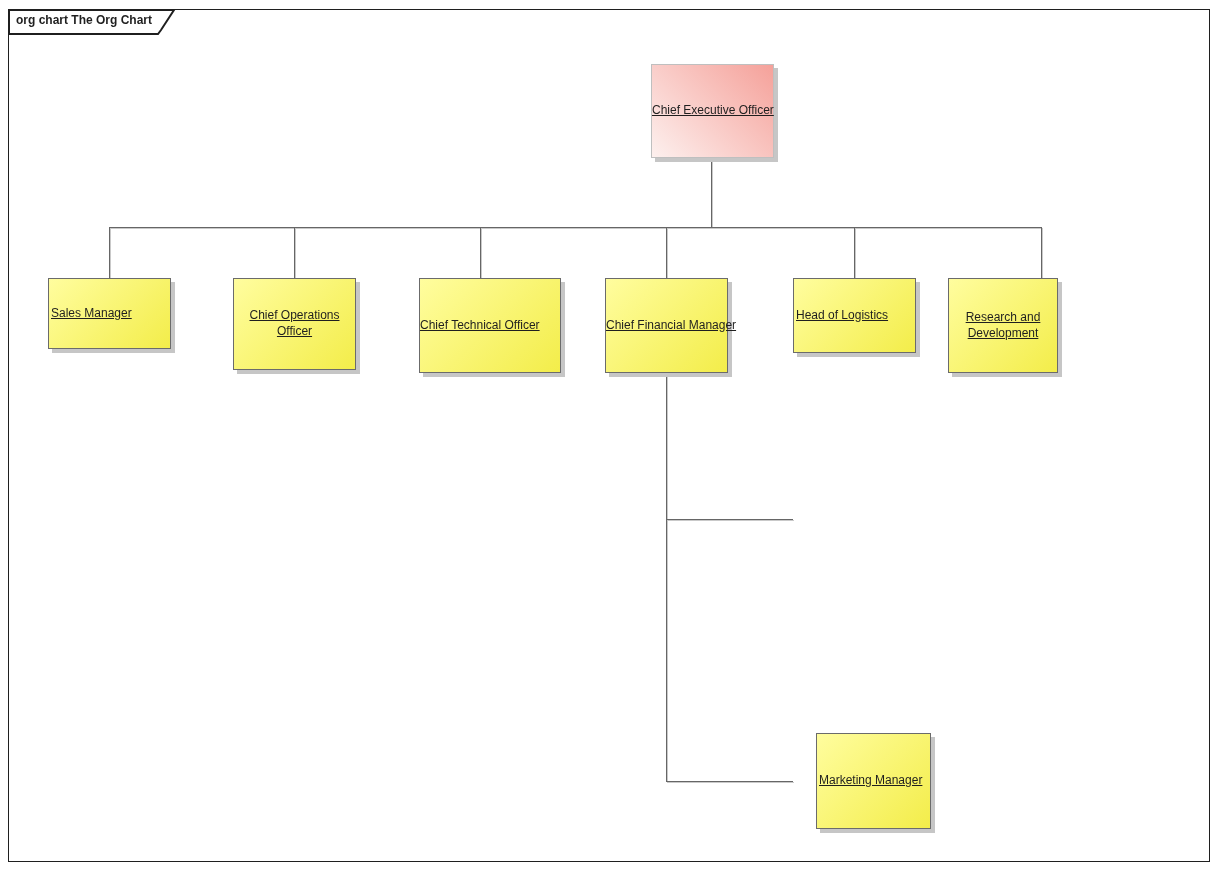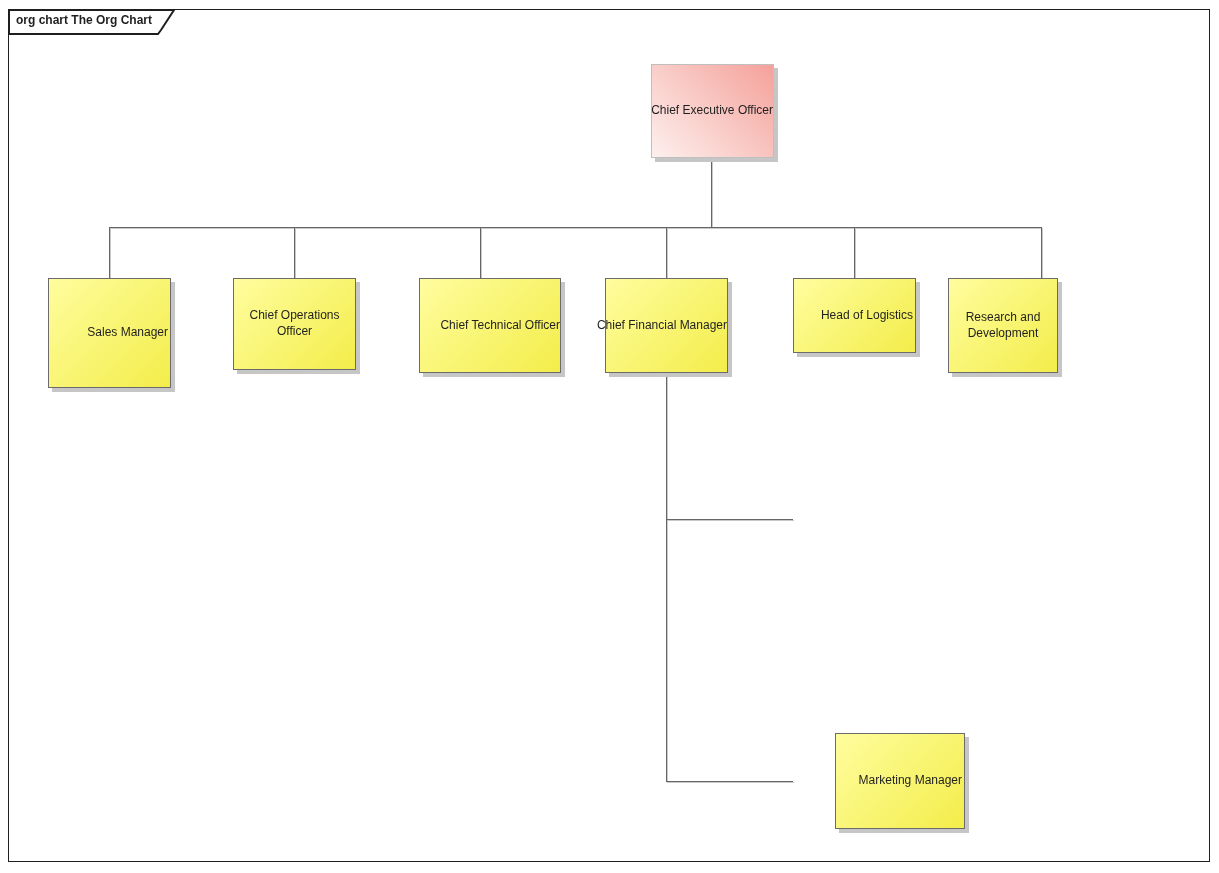--- a/index.html
+++ b/index.html
@@ -32,7 +32,7 @@
     position: absolute;
     display: flex;
     align-items: center;
-    justify-content: flex-end;
+    justify-content: flex-start;
     text-align: center;
     box-sizing: border-box;
     padding: 2px;
@@ -42,6 +42,7 @@
     background: linear-gradient(135deg, var(--node-fill-light, #fffd9e) 0%, var(--node-fill-dark, #f3ed4a) 100%);
     border: 1px solid var(--node-border, #6b6b6b);
     box-shadow: 4px 4px 0 var(--shadow, #c6c6c6);
+    text-decoration: underline;
   }
   .node.root {
     background: linear-gradient(45deg, var(--root-fill-light, #fdf0ee) 0%, var(--root-fill-dark, #f5a19a) 100%);

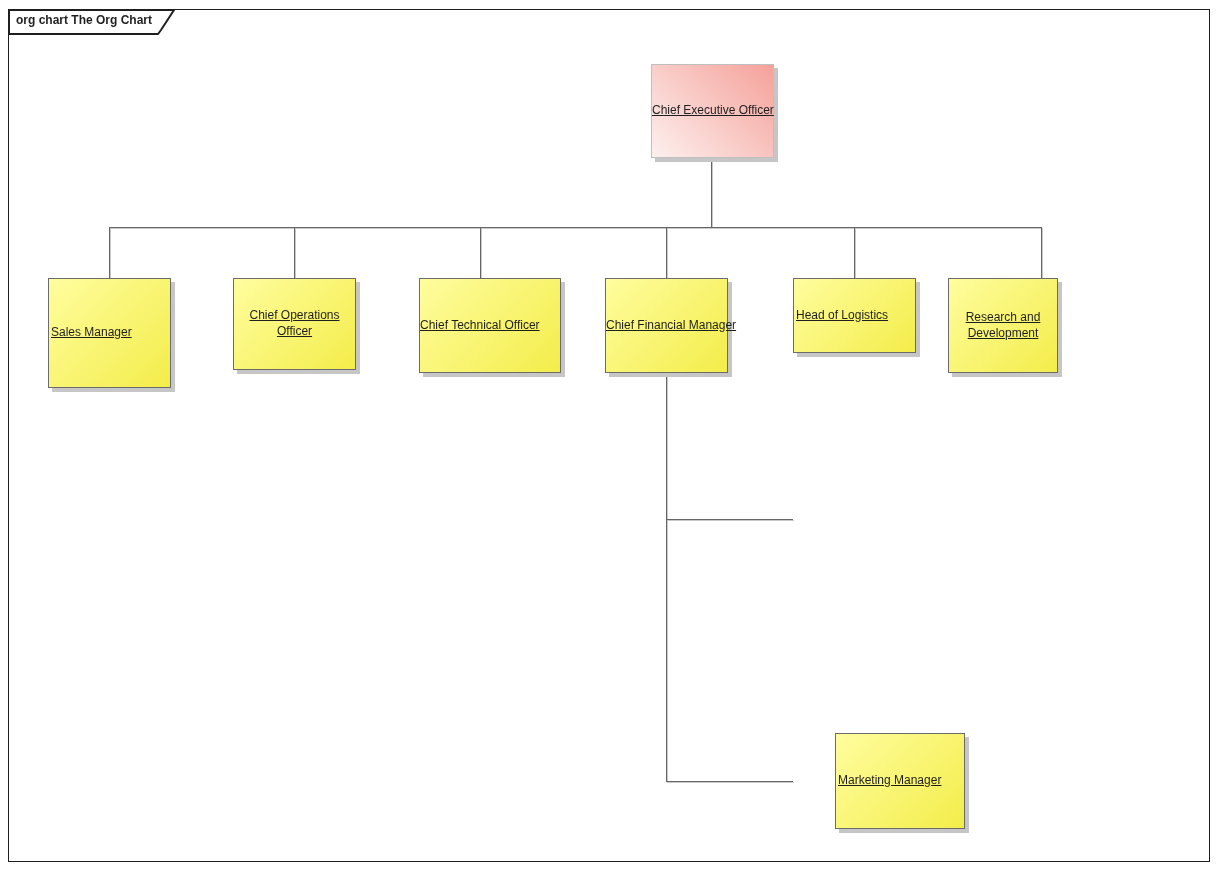--- a/index.html
+++ b/index.html
@@ -85,7 +85,7 @@
     <span>Chief Executive Officer</span>
   </div>
 
-  <div class="node" style="left:48px; top:278px; width:123px; height:110px;">
+  <div class="node" style="left:48px; top:278px; width:123px; height:71px;">
     <span>Sales Manager</span>
   </div>
 

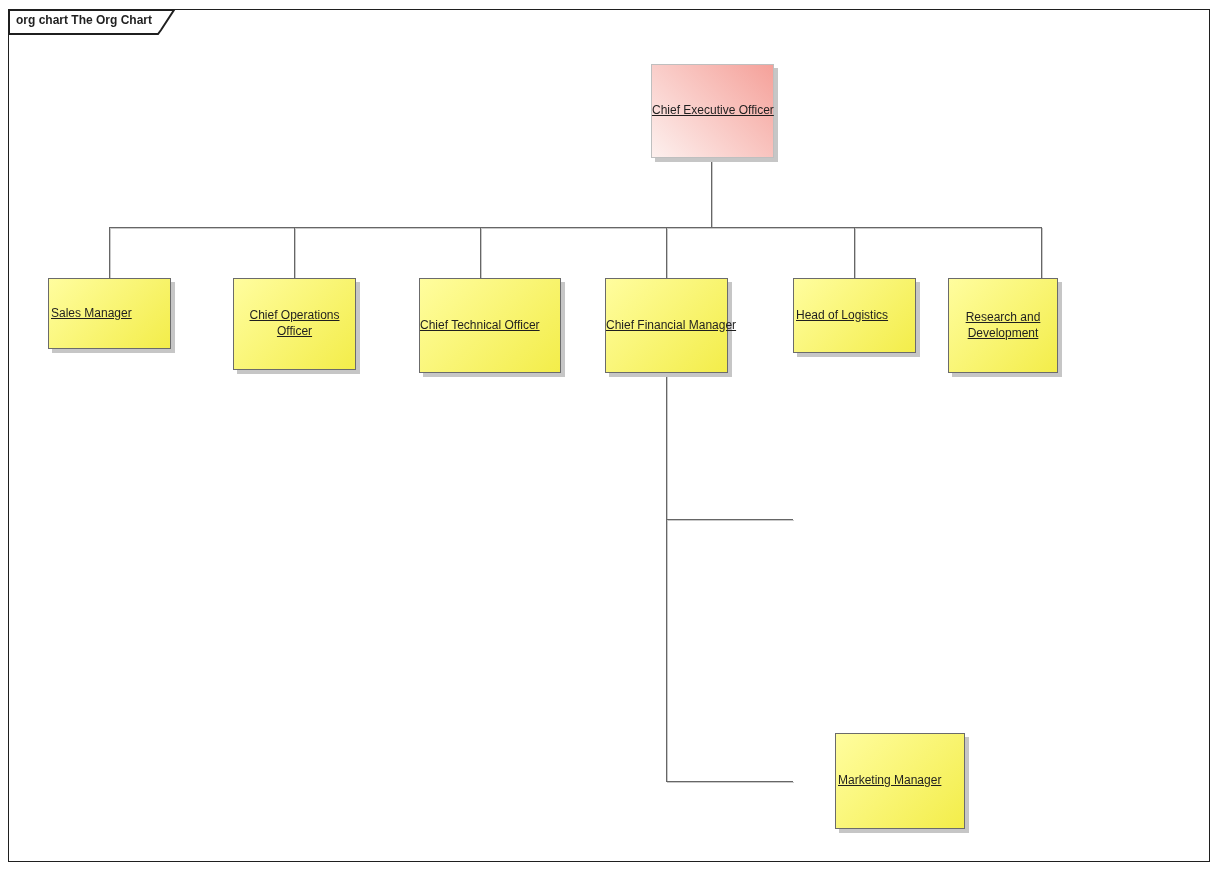--- a/index.html
+++ b/index.html
@@ -110,7 +110,7 @@
   </div>
 
 
-  <div class="node" style="left:835px; top:733px; width:130px; height:96px;">
+  <div class="node" style="left:816px; top:733px; width:115px; height:96px;">
     <span>Marketing Manager</span>
   </div>
 

